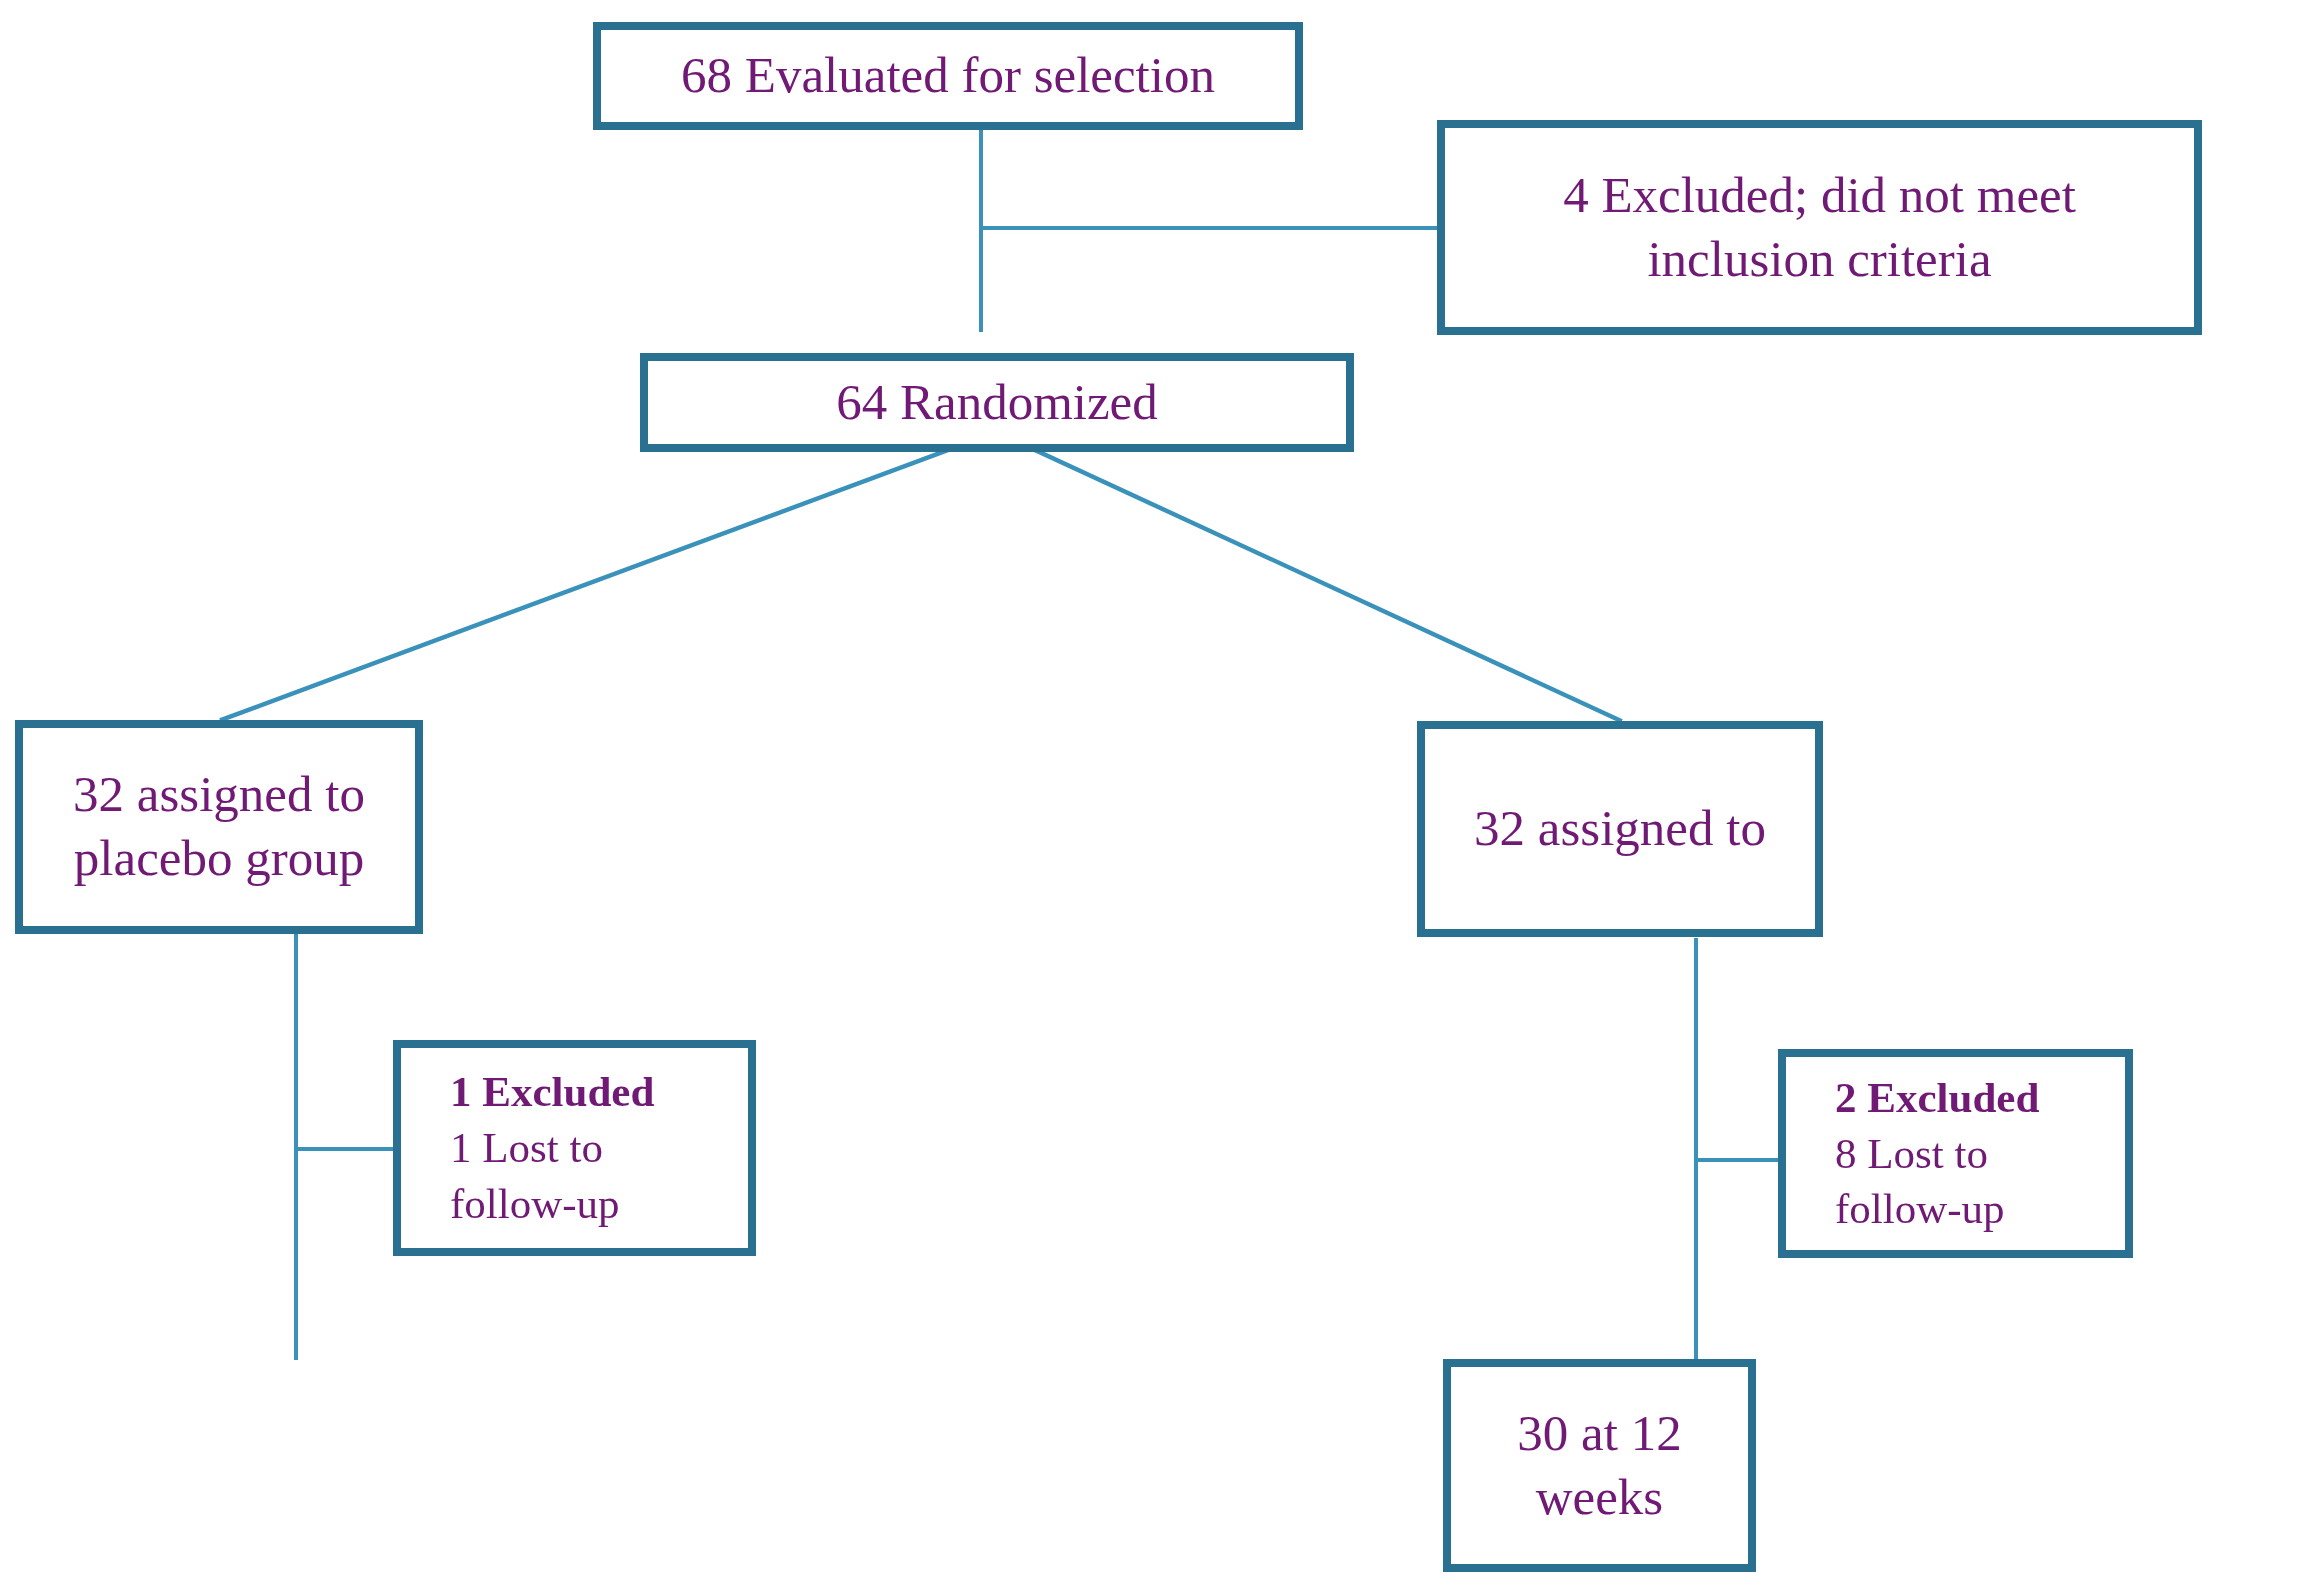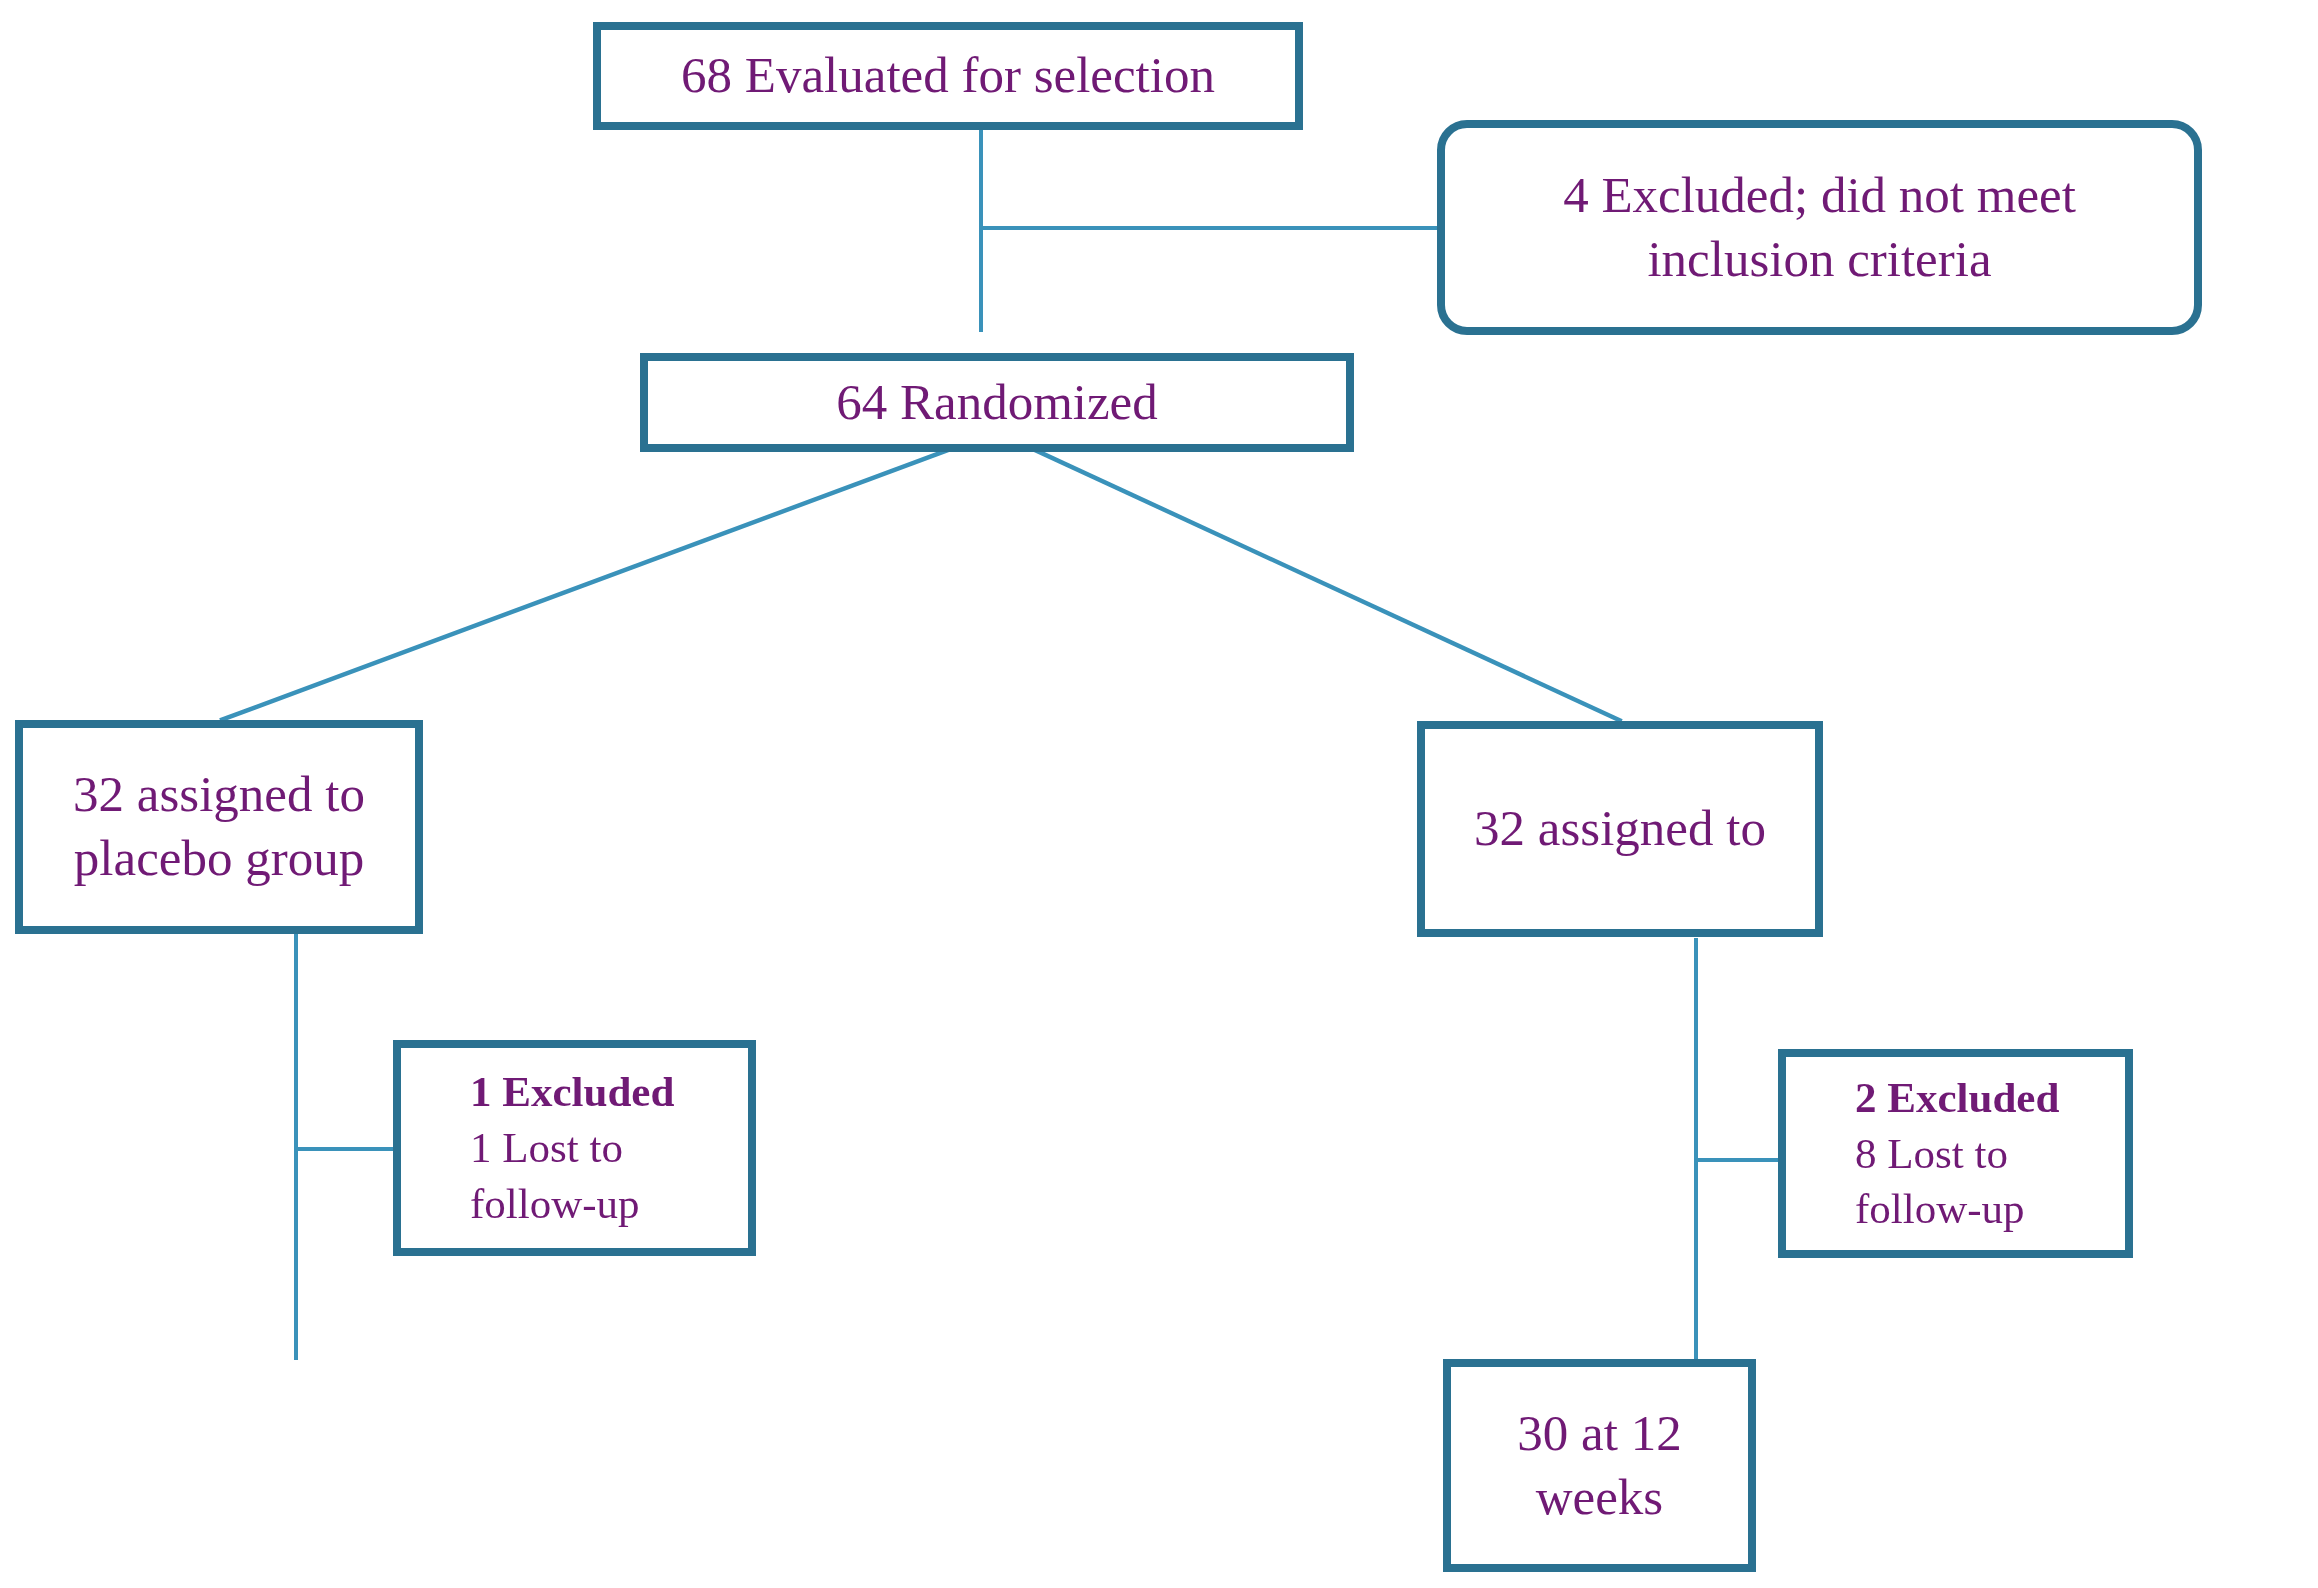--- a/index.html
+++ b/index.html
@@ -79,7 +79,7 @@
     <span>68 Evaluated for selection</span>
   </div>
 
-  <div class="box" style="left:1437px; top:120px; width:765px; height:215px;border-radius:30px;">
+  <div class="box" style="left:1437px; top:120px; width:765px; height:215px;">
     <span>4 Excluded; did not meet</span>
     <span>inclusion criteria</span>
   </div>

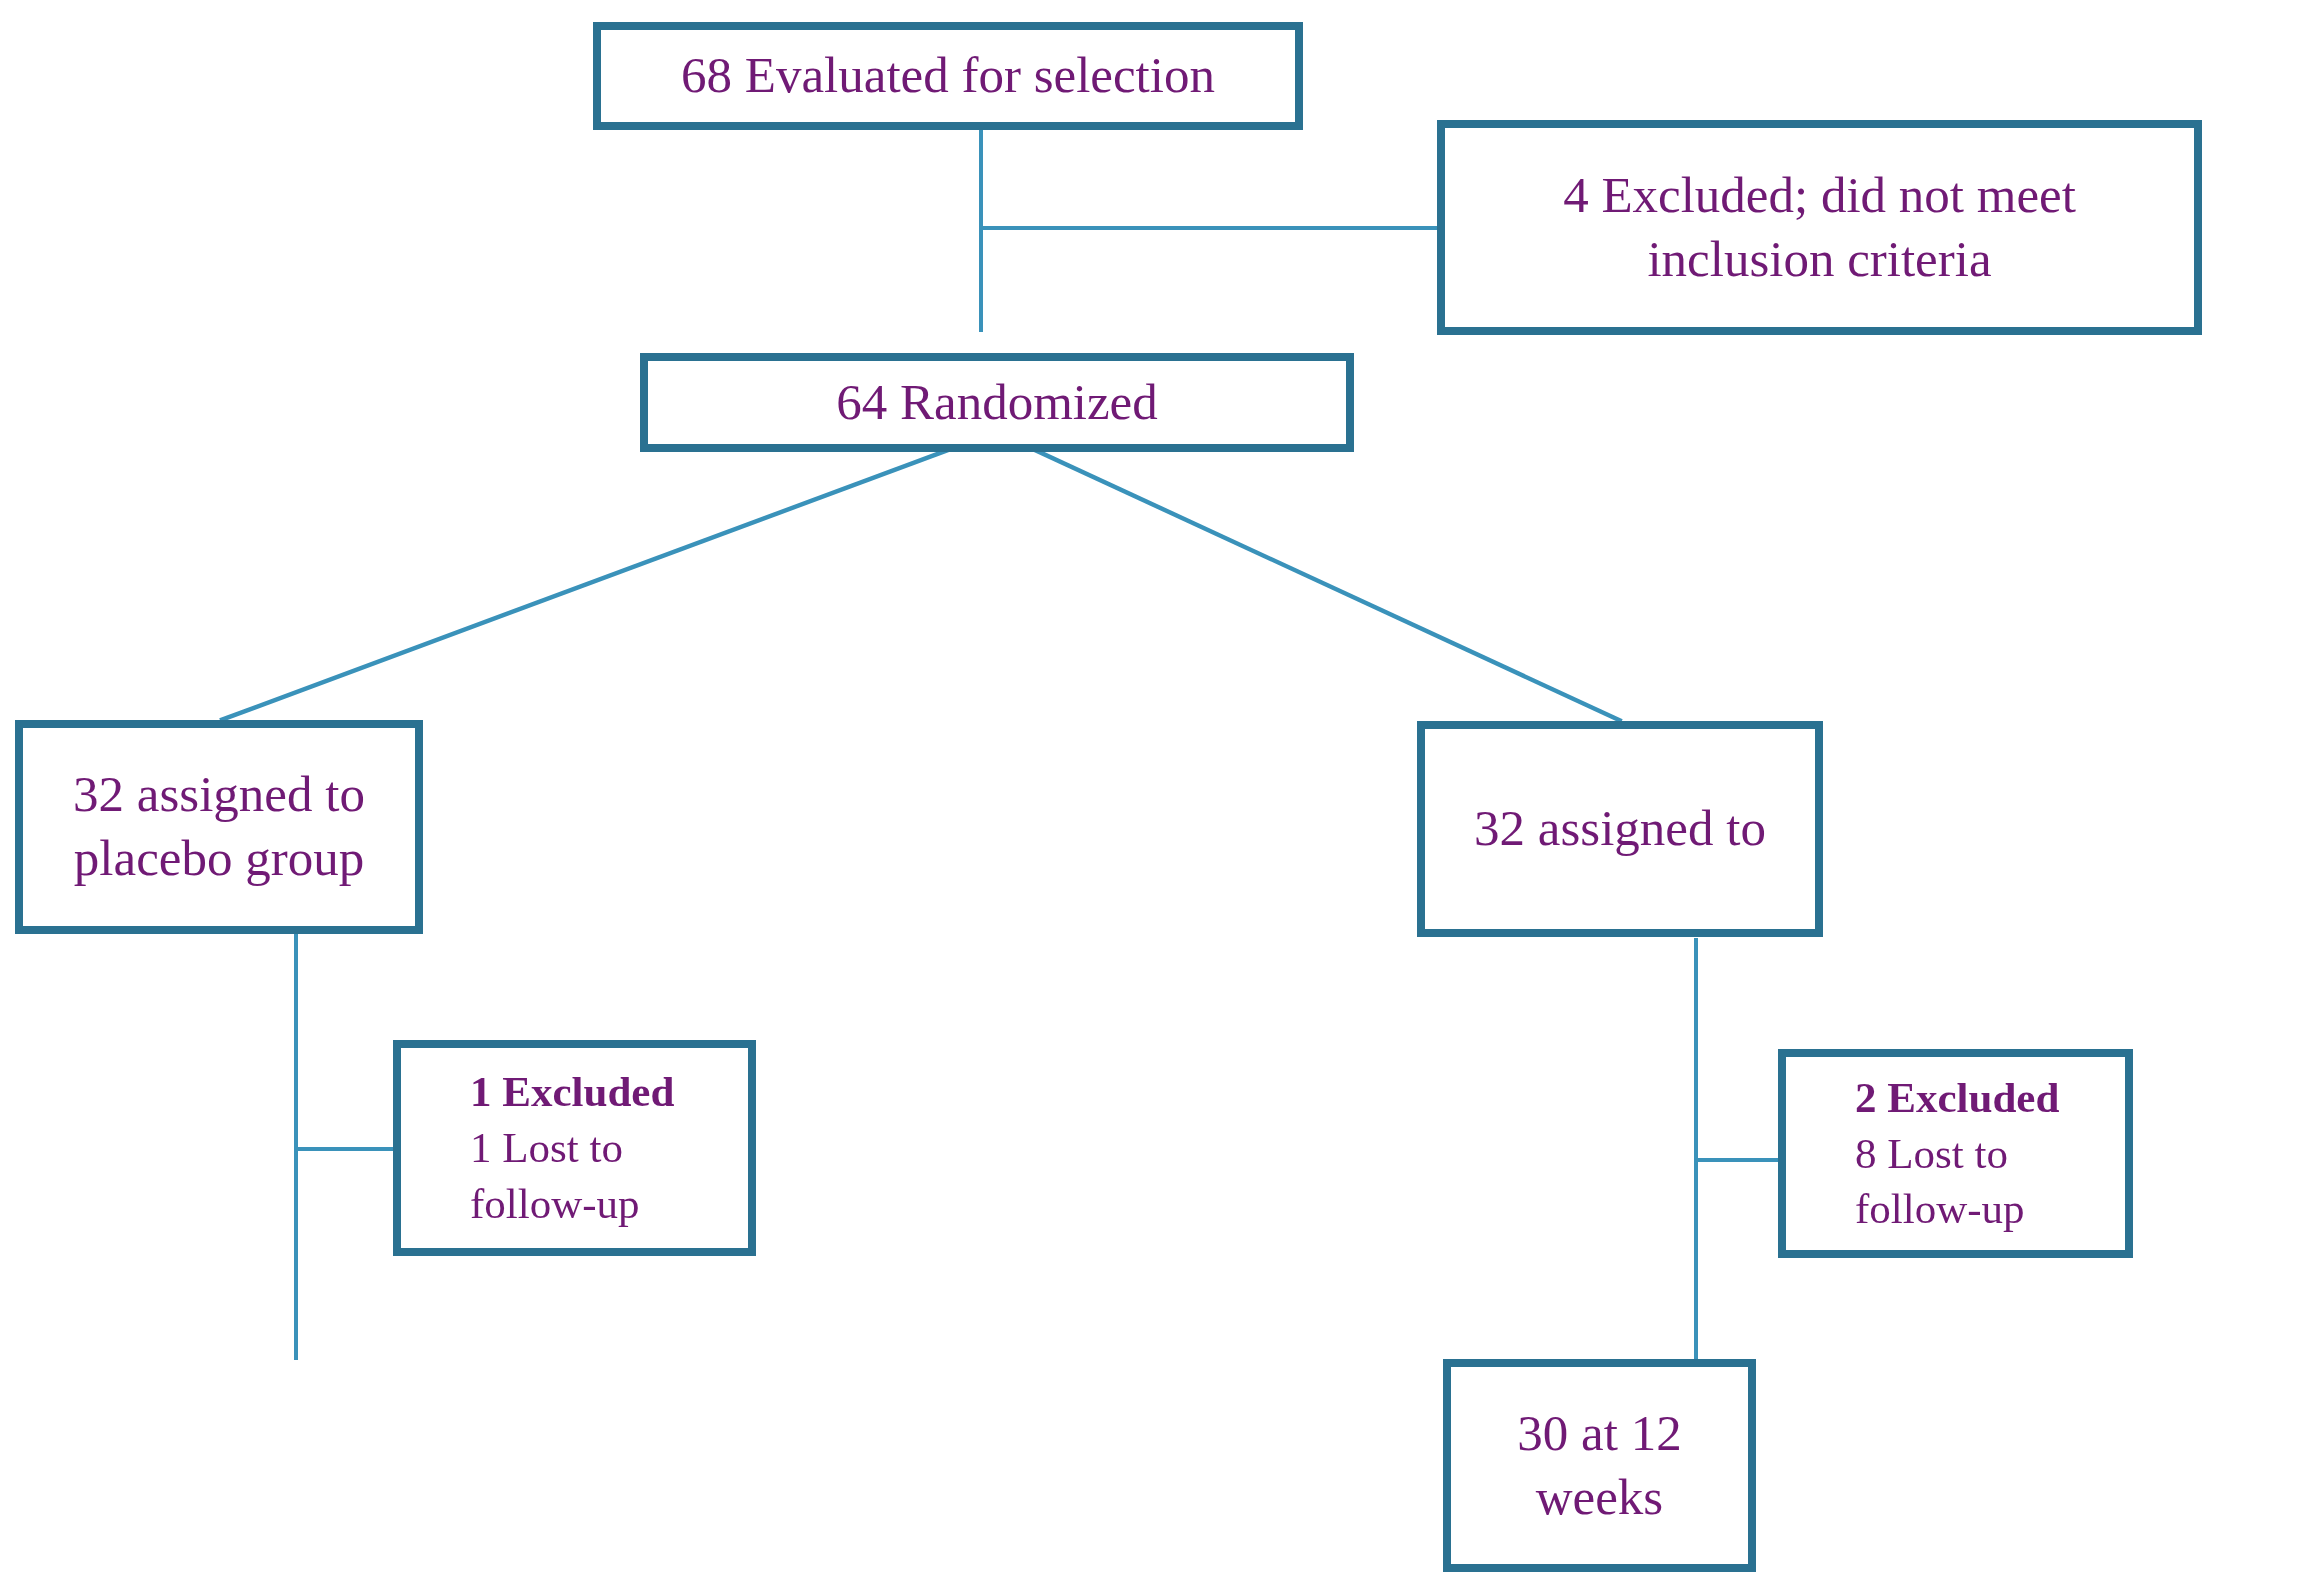--- a/index.html
+++ b/index.html
@@ -51,7 +51,7 @@
   .box.small {
     align-items: flex-start;
     text-align: left;
-    padding-left: 69px;
+    padding-left: 49px;
     padding-right: 18px;
     font-size: 43px;
     line-height: 1.3;

